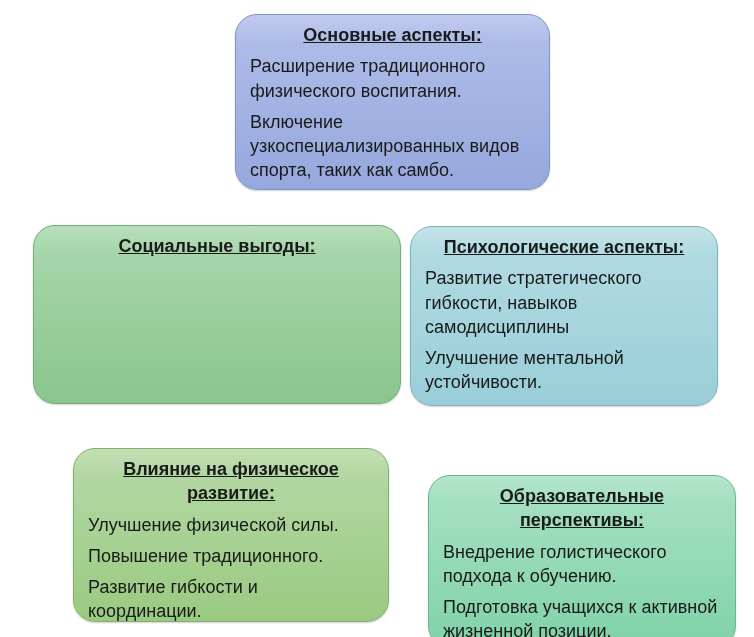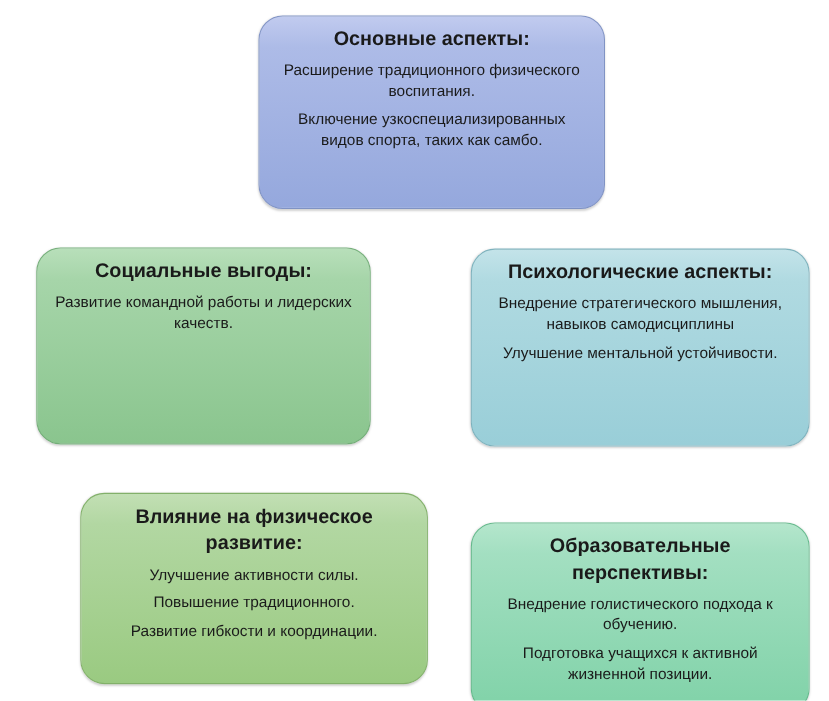--- a/index.html
+++ b/index.html
@@ -32,6 +32,7 @@
     text-align: center;
     margin: 2px 0 4px 0;
     white-space: pre-line;
+    text-decoration: underline;
   }
   .card p {
     font-size: 14px;

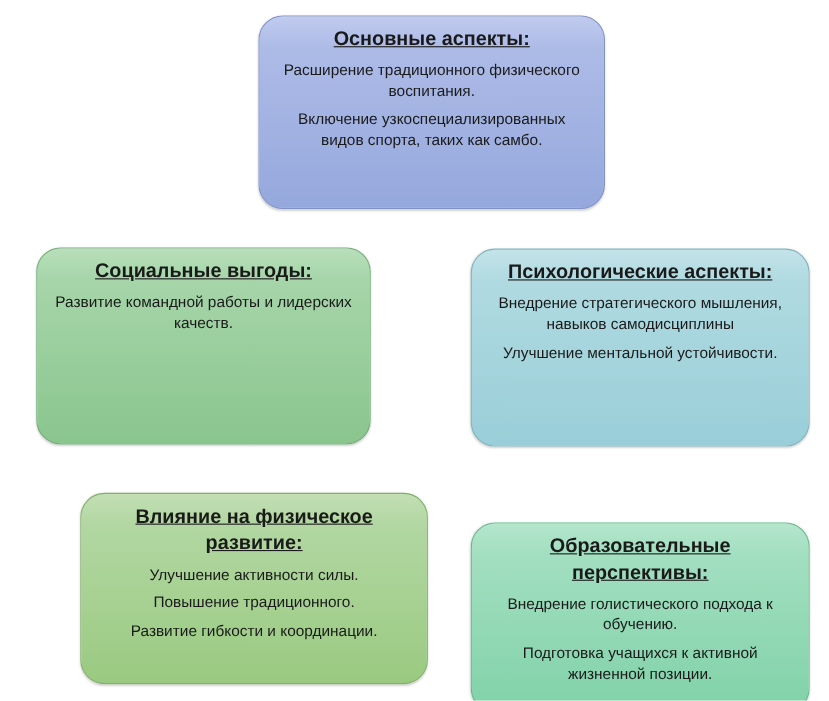--- a/index.html
+++ b/index.html
@@ -35,10 +35,10 @@
     text-decoration: underline;
   }
   .card p {
-    font-size: 14px;
+    font-size: 18px;
     line-height: 1.35;
     margin: 7px 0 0 0;
-    text-align: center;
+    text-align: left;
   }
   #card-main        { left: 235px; top: 14px;  width: 315px; height: 176px; }
   #card-social      { left: 33px;  top: 225px; width: 304px; height: 179px; }

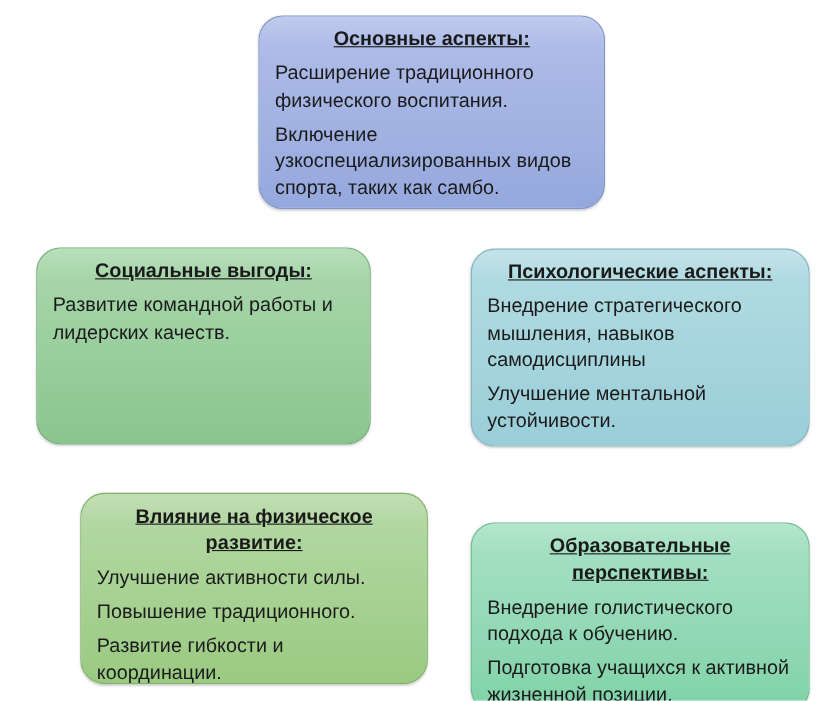--- a/index.html
+++ b/index.html
@@ -41,7 +41,7 @@
     text-align: left;
   }
   #card-main        { left: 235px; top: 14px;  width: 315px; height: 176px; }
-  #card-social      { left: 33px;  top: 225px; width: 304px; height: 179px; }
+  #card-social      { left: 33px;  top: 225px; width: 368px; height: 179px; }
   #card-psych       { left: 428px; top: 226px; width: 308px; height: 180px; }
   #card-physical    { left: 33px;  top: 448px; width: 316px; height: 174px; }
   #card-educational { left: 428px; top: 475px; width: 308px; height: 173px; }

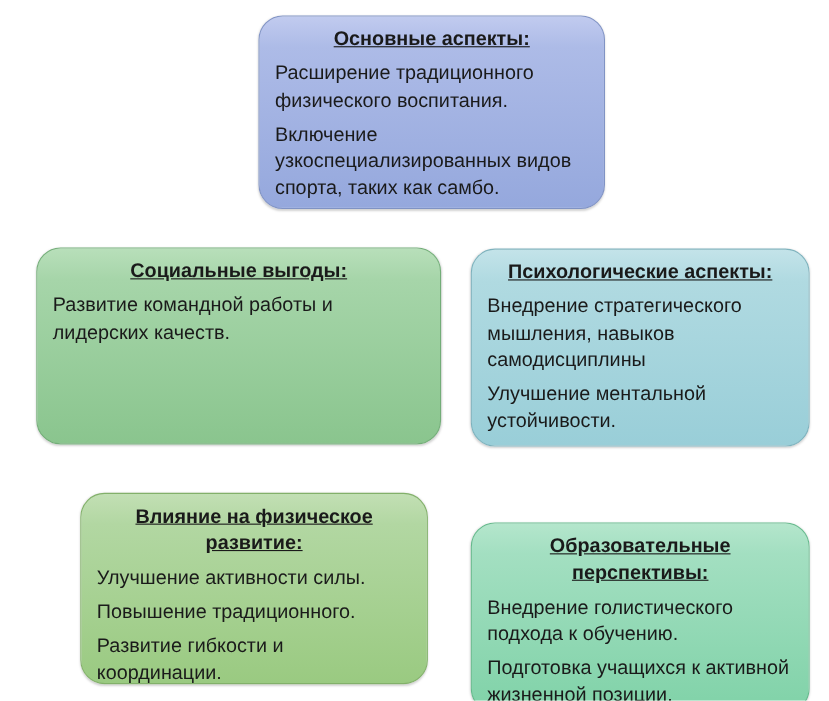--- a/index.html
+++ b/index.html
@@ -42,7 +42,7 @@
   }
   #card-main        { left: 235px; top: 14px;  width: 315px; height: 176px; }
   #card-social      { left: 33px;  top: 225px; width: 368px; height: 179px; }
-  #card-psych       { left: 428px; top: 226px; width: 308px; height: 180px; }
+  #card-psych       { left: 410px; top: 226px; width: 308px; height: 180px; }
   #card-physical    { left: 33px;  top: 448px; width: 316px; height: 174px; }
   #card-educational { left: 428px; top: 475px; width: 308px; height: 173px; }
 </style>

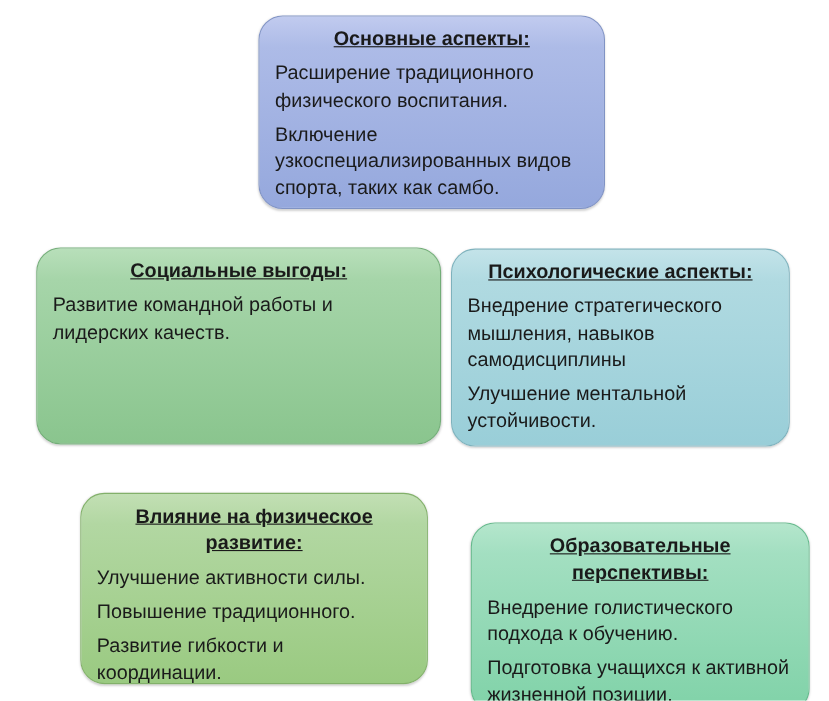--- a/index.html
+++ b/index.html
@@ -59,7 +59,6 @@
 
   <div id="card-social" class="card" style="background: linear-gradient(rgb(184, 223, 186) 0%, rgb(166, 213, 169) 16%, rgb(138, 197, 142) 100%); border-color: rgb(115, 173, 120);">
     <div class="card-title">Социальные выгоды:</div>
-    <p>Развитие командной работы и лидерских качеств.</p>
   </div>
 
   <div id="card-psych" class="card" style="background: linear-gradient(rgb(195, 227, 233) 0%, rgb(176, 218, 225) 16%, rgb(153, 206, 216) 100%); border-color: rgb(126, 178, 189);">

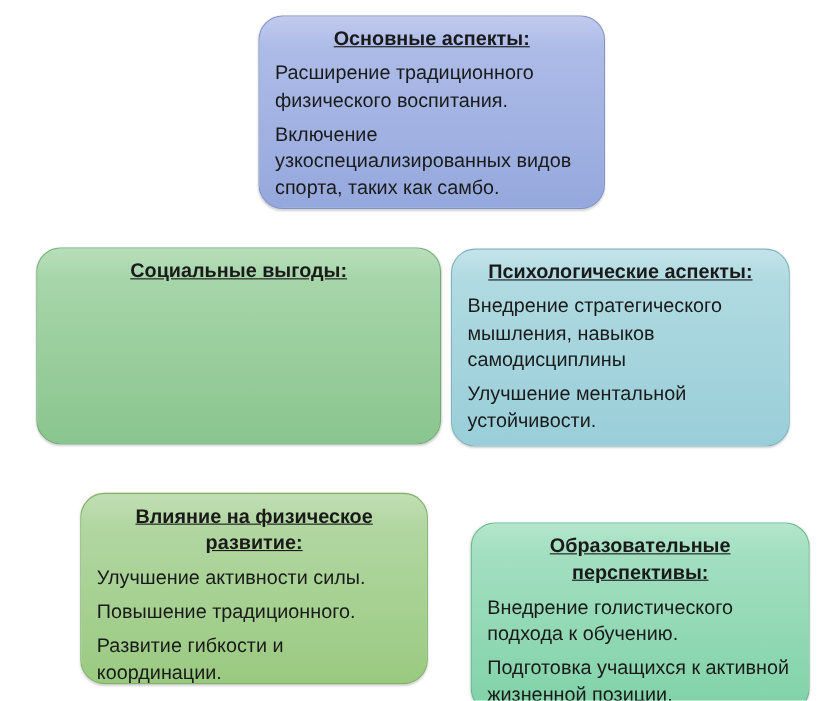--- a/index.html
+++ b/index.html
@@ -63,7 +63,7 @@
 
   <div id="card-psych" class="card" style="background: linear-gradient(rgb(195, 227, 233) 0%, rgb(176, 218, 225) 16%, rgb(153, 206, 216) 100%); border-color: rgb(126, 178, 189);">
     <div class="card-title">Психологические аспекты:</div>
-    <p>Внедрение стратегического мышления, навыков самодисциплины</p>
+    <p>Развитие стратегического гибкости, навыков самодисциплины</p>
     <p>Улучшение ментальной устойчивости.</p>
   </div>
 

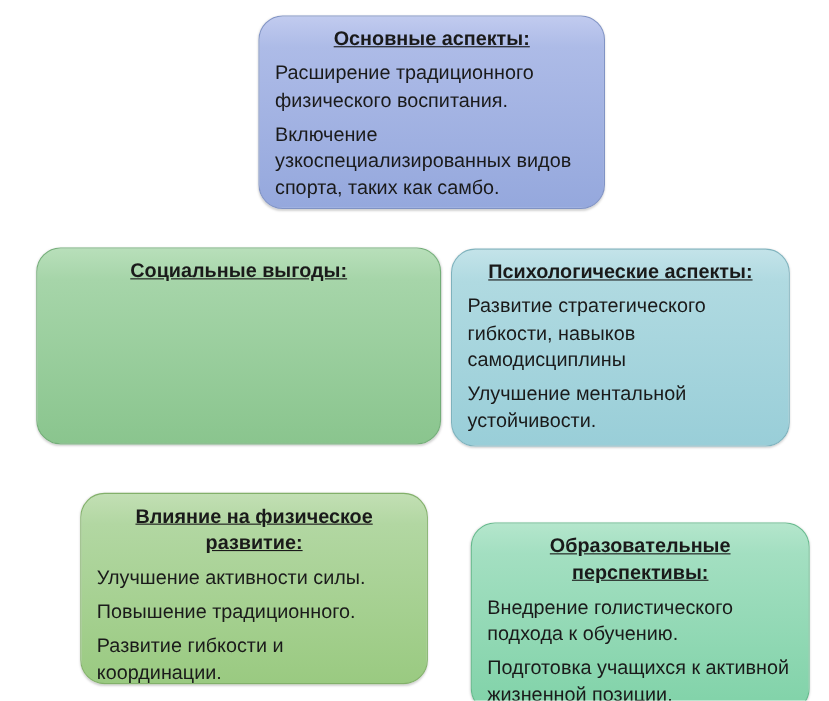--- a/index.html
+++ b/index.html
@@ -70,7 +70,7 @@
   <div id="card-physical" class="card" style="background: linear-gradient(rgb(194, 223, 180) 0%, rgb(178, 215, 162) 16%, rgb(154, 202, 129) 100%); border-color: rgb(130, 176, 106); margin-left: 40px;">
     <div class="card-title">Влияние на физическое
 развитие:</div>
-    <p>Улучшение активности силы.</p>
+    <p>Улучшение физической силы.</p>
     <p>Повышение традиционного.</p>
     <p>Развитие гибкости и координации.</p>
   </div>

